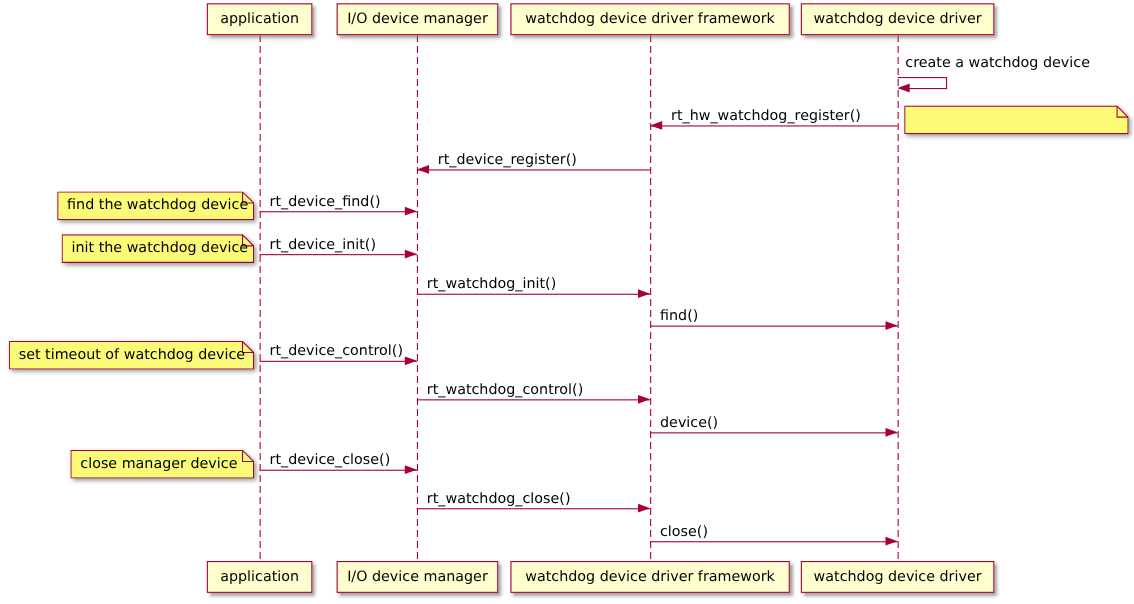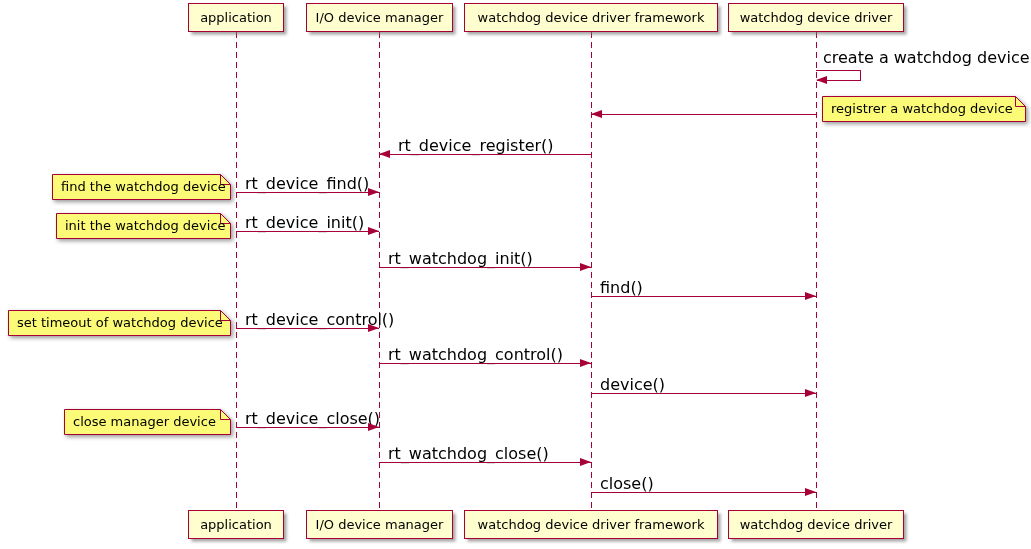--- a/index.html
+++ b/index.html
@@ -22,7 +22,7 @@
   .vline{position:absolute;width:1px;background:#A80036;}
   .head-r{position:absolute;width:0;height:0;border-top:4.5px solid transparent;border-bottom:4.5px solid transparent;border-left:11px solid #A80036;}
   .head-l{position:absolute;width:0;height:0;border-top:4.5px solid transparent;border-bottom:4.5px solid transparent;border-right:11px solid #A80036;}
-  .mlabel{position:absolute;font-size:16px;line-height:15px;white-space:nowrap;color:#000;}
+  .mlabel{position:absolute;font-size:13px;line-height:15px;white-space:nowrap;color:#000;}
   .note{position:absolute;height:26px;font-size:13px;}
   .note svg{position:absolute;left:0;top:0;filter:drop-shadow(2px 2px 2px rgba(110,110,110,.7));}
   .np{fill:#FBFB77;stroke:#A80036;stroke-width:1;}

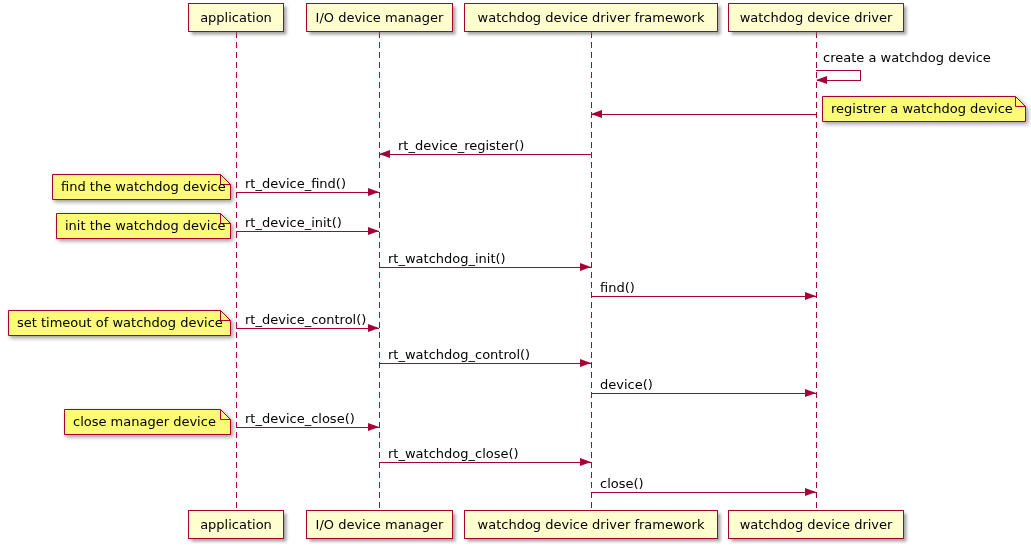--- a/index.html
+++ b/index.html
@@ -71,6 +71,7 @@
   <div class="mline" style="left:817px;top:80px;width:44px"></div>
   <div class="head-l" style="left:816px;top:76px"></div>
 
+  <span class="mlabel" style="left:610px;top:98px">rt_hw_watchdog_register()</span>
   <div class="mline" style="left:591px;top:114px;width:225px"></div>
   <div class="head-l" style="left:591px;top:110px"></div>
 

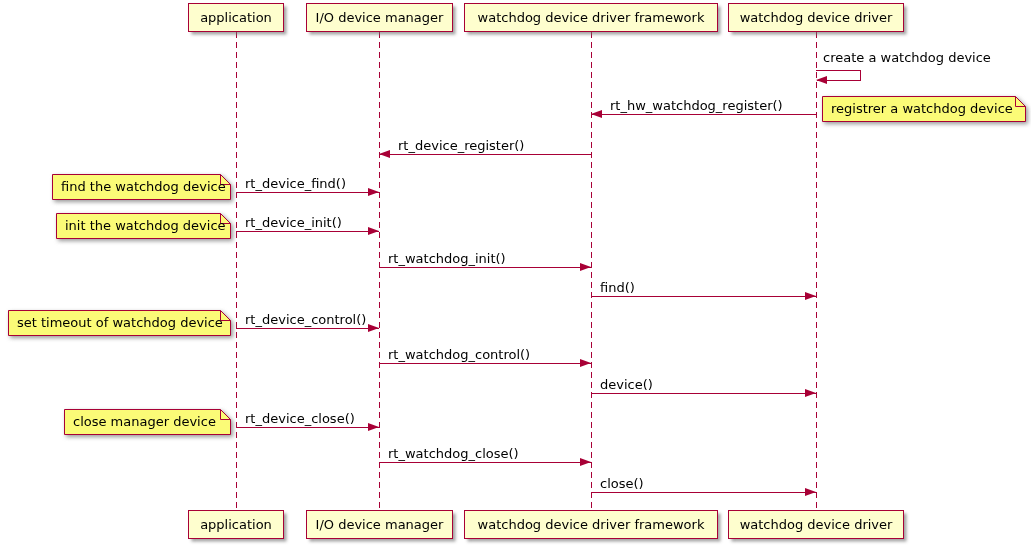--- a/index.html
+++ b/index.html
@@ -124,7 +124,6 @@
       <path class="np" d="M0.5,0.5 H193.5 L203.5,10.5 V25.5 H0.5 Z"></path>
       <path class="nf" d="M193.5,0.5 V10.5 H203.5"></path>
     </svg>
-    <span class="note-text">registrer a watchdog device</span>
   </div>
 
 

